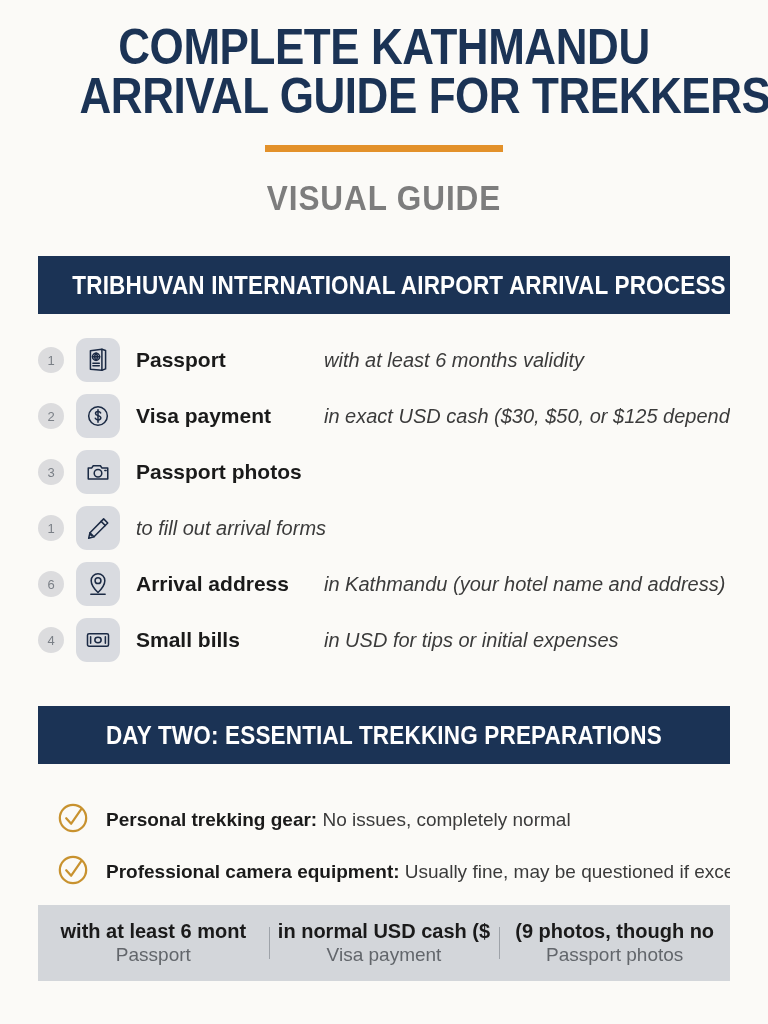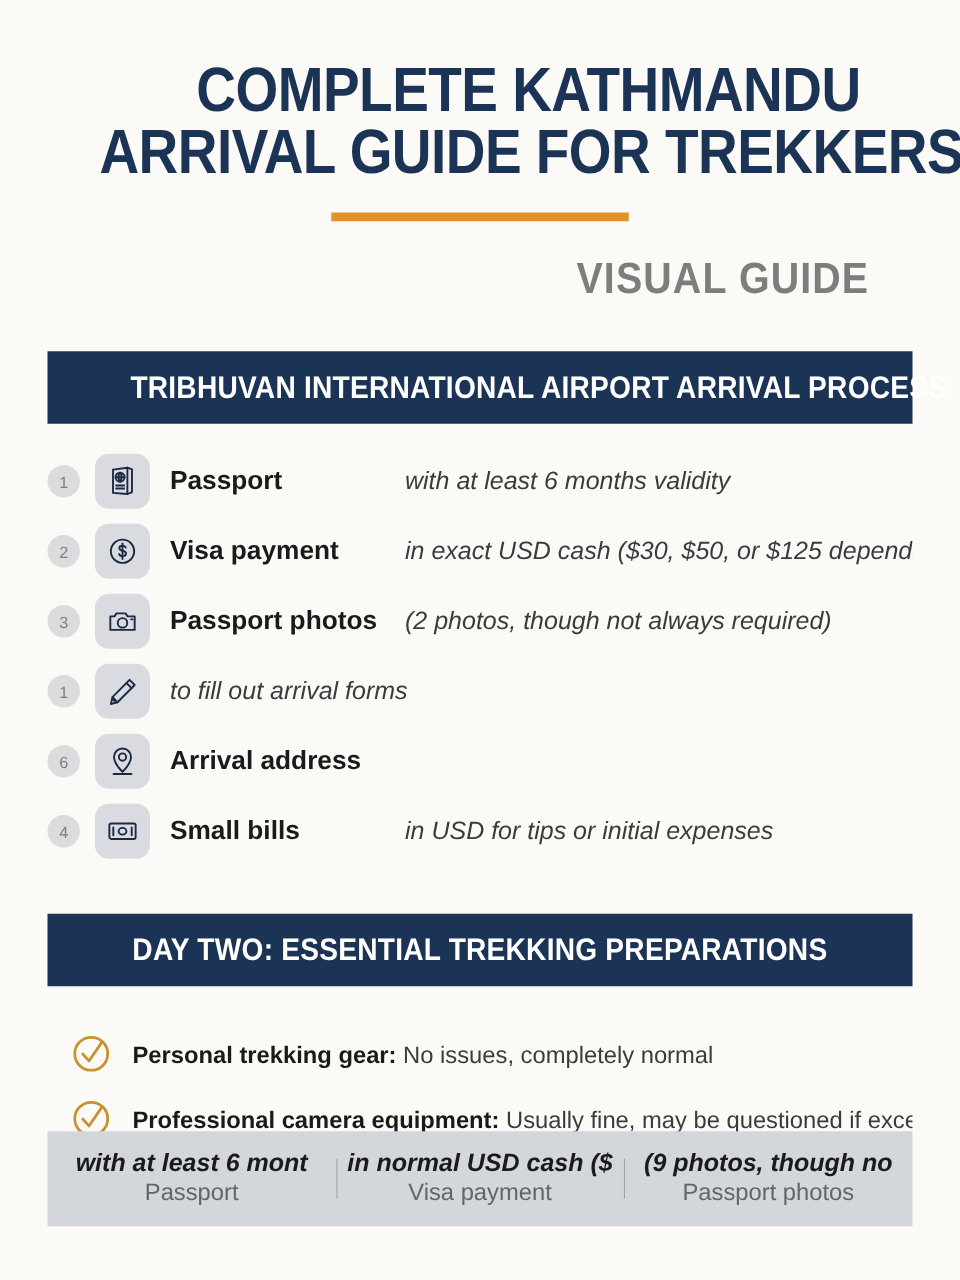--- a/index.html
+++ b/index.html
@@ -25,8 +25,8 @@
 
   
   .title-block {
-    padding-top: 48px;
-    text-align: right;
+    padding-top: 23px;
+    text-align: center;
   }
   .main-title {
     color: #1b3355;

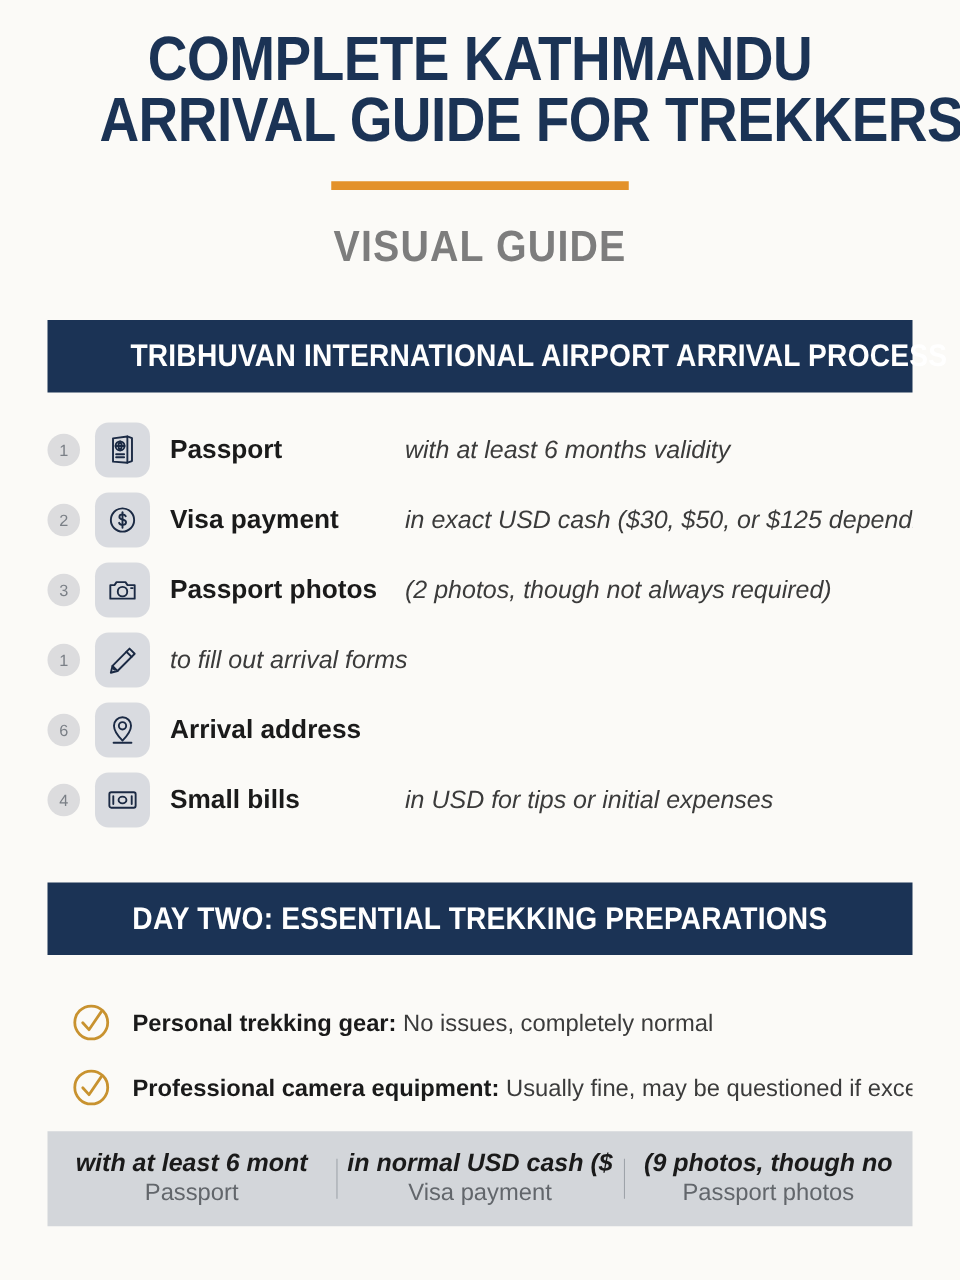--- a/index.html
+++ b/index.html
@@ -66,7 +66,7 @@
     align-items: center;
     box-sizing: border-box;
   }
-  .section-bar.left   { padding-left: 30px; justify-content: flex-start; }
+  .section-bar.left   { padding-left: 30px; justify-content: center; }
   .section-bar.center { justify-content: center; }
   .section-bar-text {
     color: #ffffff;

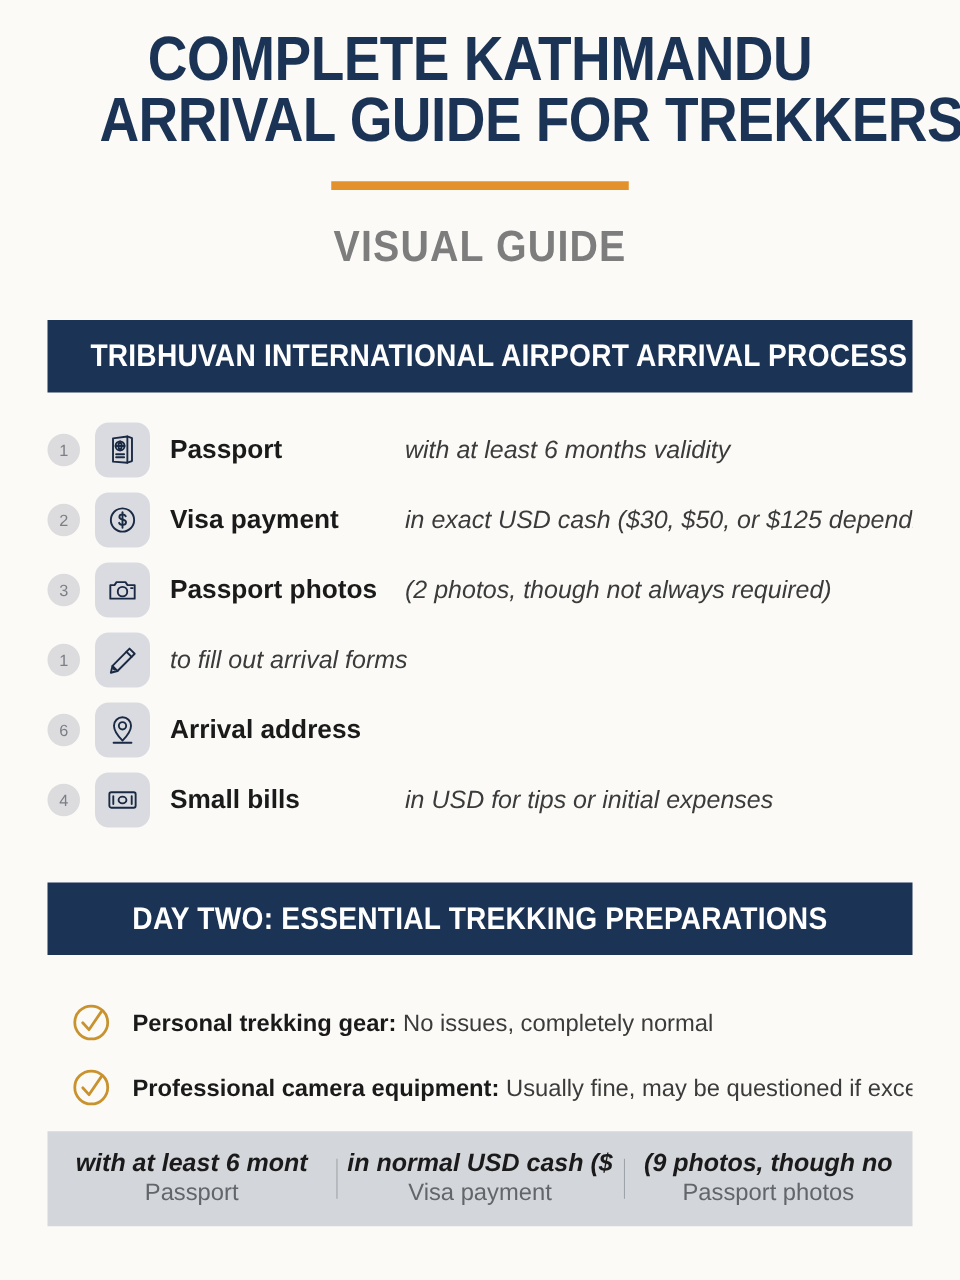--- a/index.html
+++ b/index.html
@@ -255,7 +255,6 @@
         </svg>
       </span>
       <span class="item-label">Passport photos</span>
-      <span class="item-desc">(2 photos, though not always required)</span>
     </div>
 
     <div class="item-row">

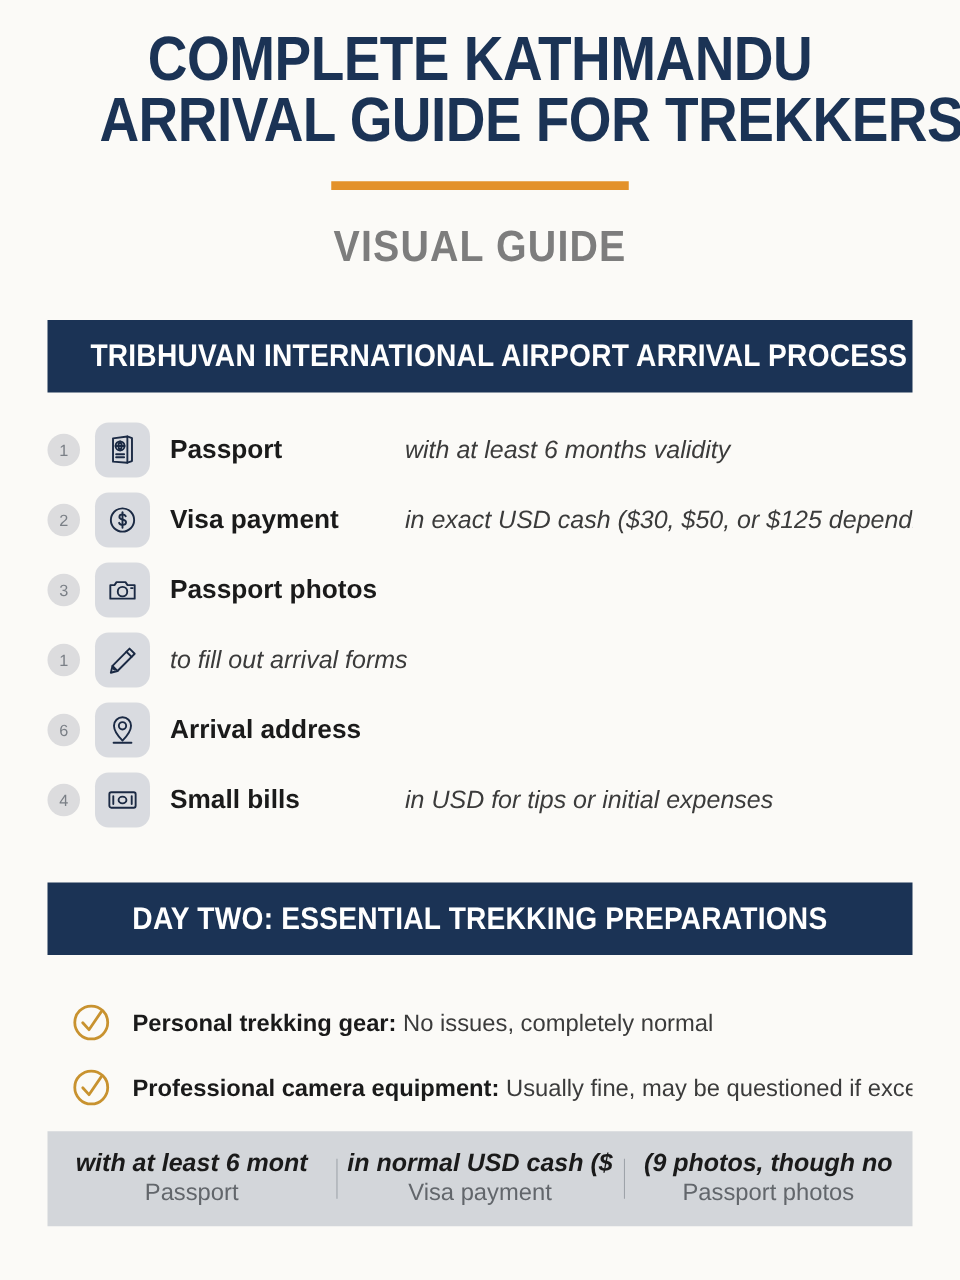--- a/index.html
+++ b/index.html
@@ -280,6 +280,7 @@
         </svg>
       </span>
       <span class="item-label">Arrival address</span>
+      <span class="item-desc">in Kathmandu (your hotel name and address)</span>
     </div>
 
     <div class="item-row">

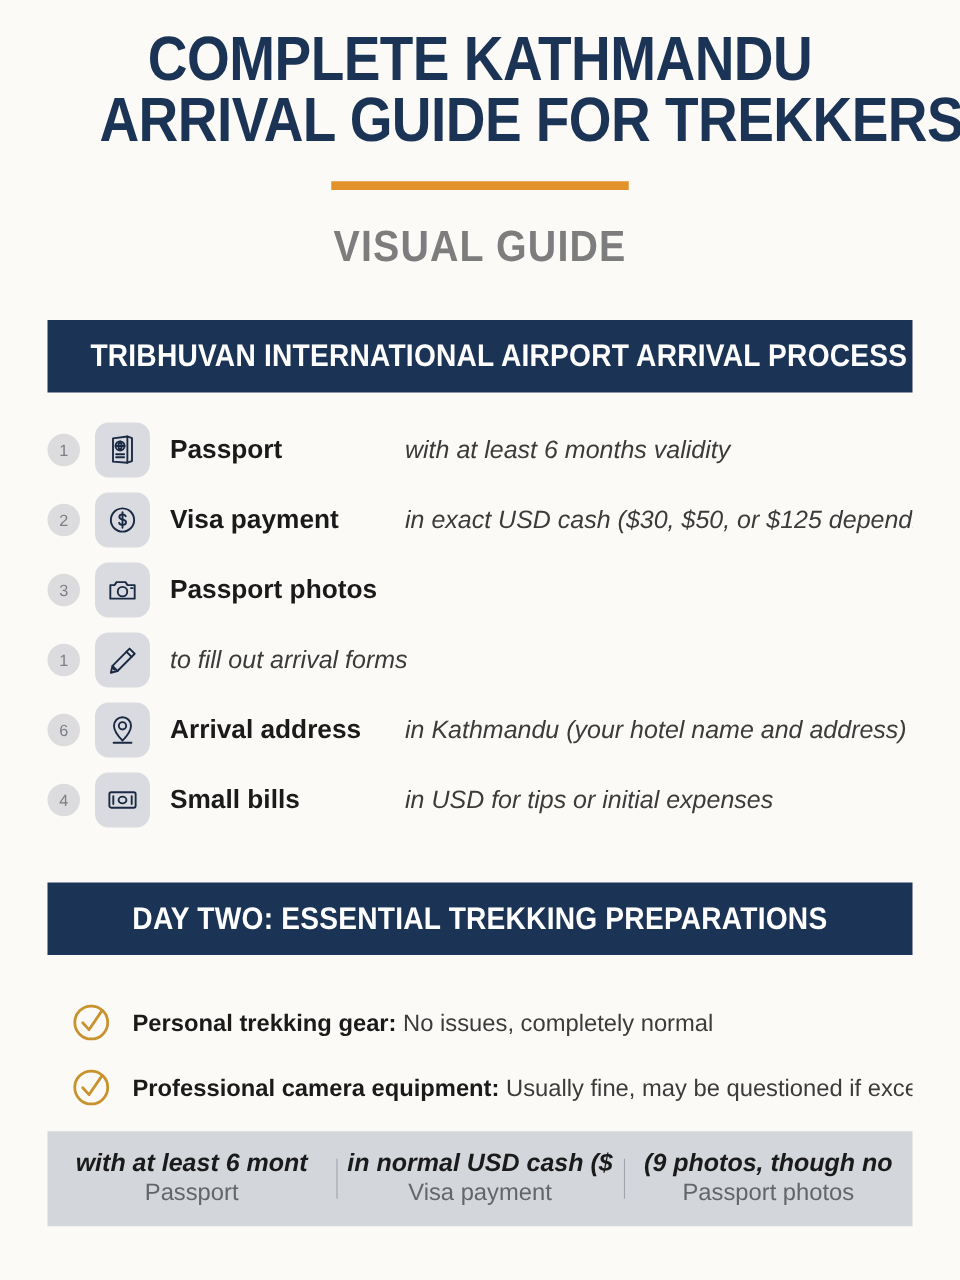--- a/index.html
+++ b/index.html
@@ -187,7 +187,6 @@
     white-space: nowrap;
     overflow: hidden;
     line-height: 1.2;
-    font-style: italic;
   }
   .stat-label {
     font-size: 19px;

